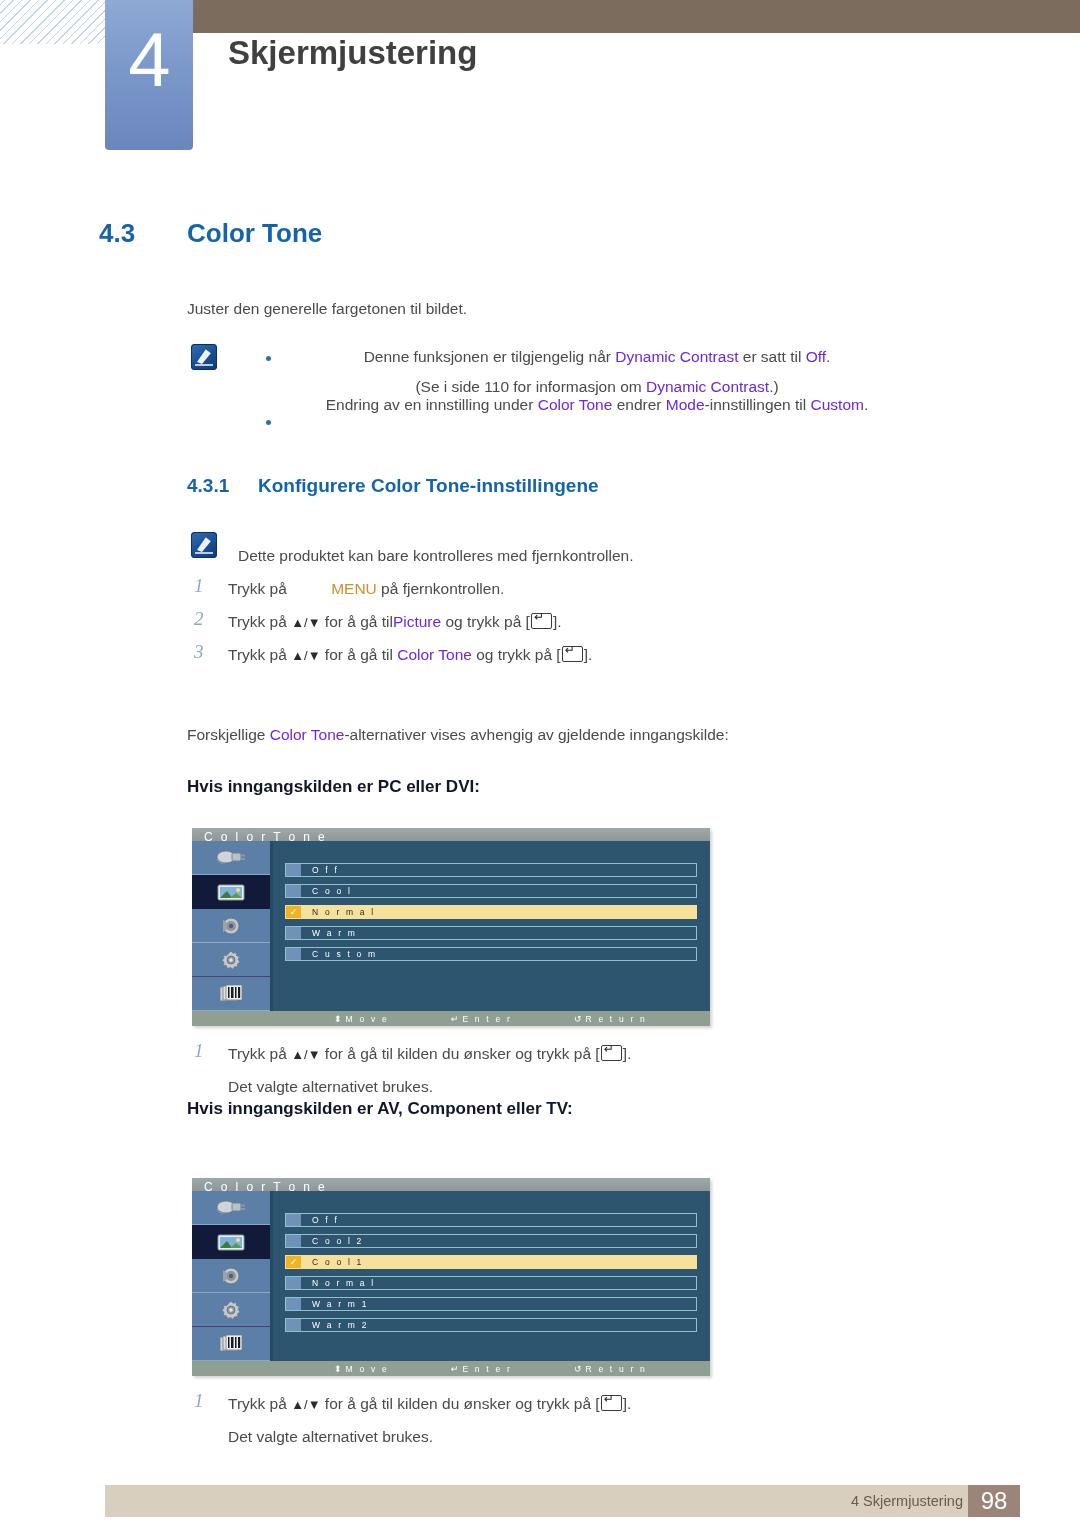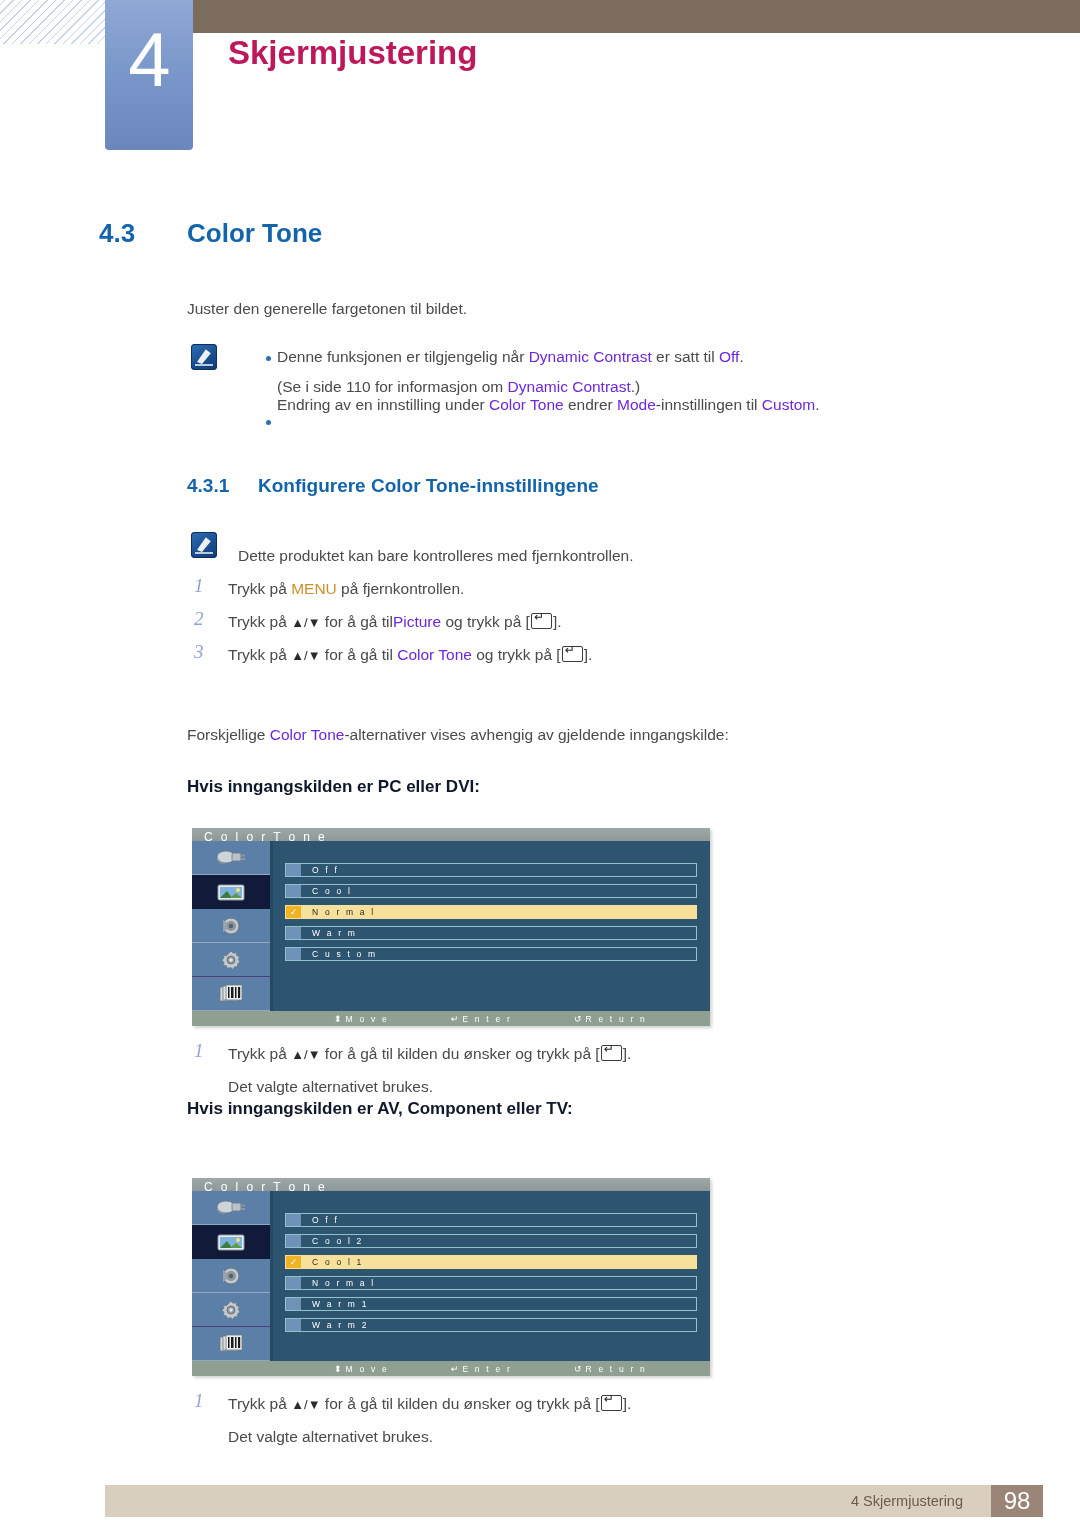--- a/index.html
+++ b/index.html
@@ -36,7 +36,7 @@
   }
   .chaptitle{
     position:absolute;left:228px;top:34px;
-    font-size:33px;font-weight:bold;color:#be185d;
+    font-size:33px;font-weight:bold;color:#404040;
     letter-spacing:0px;
   }
 

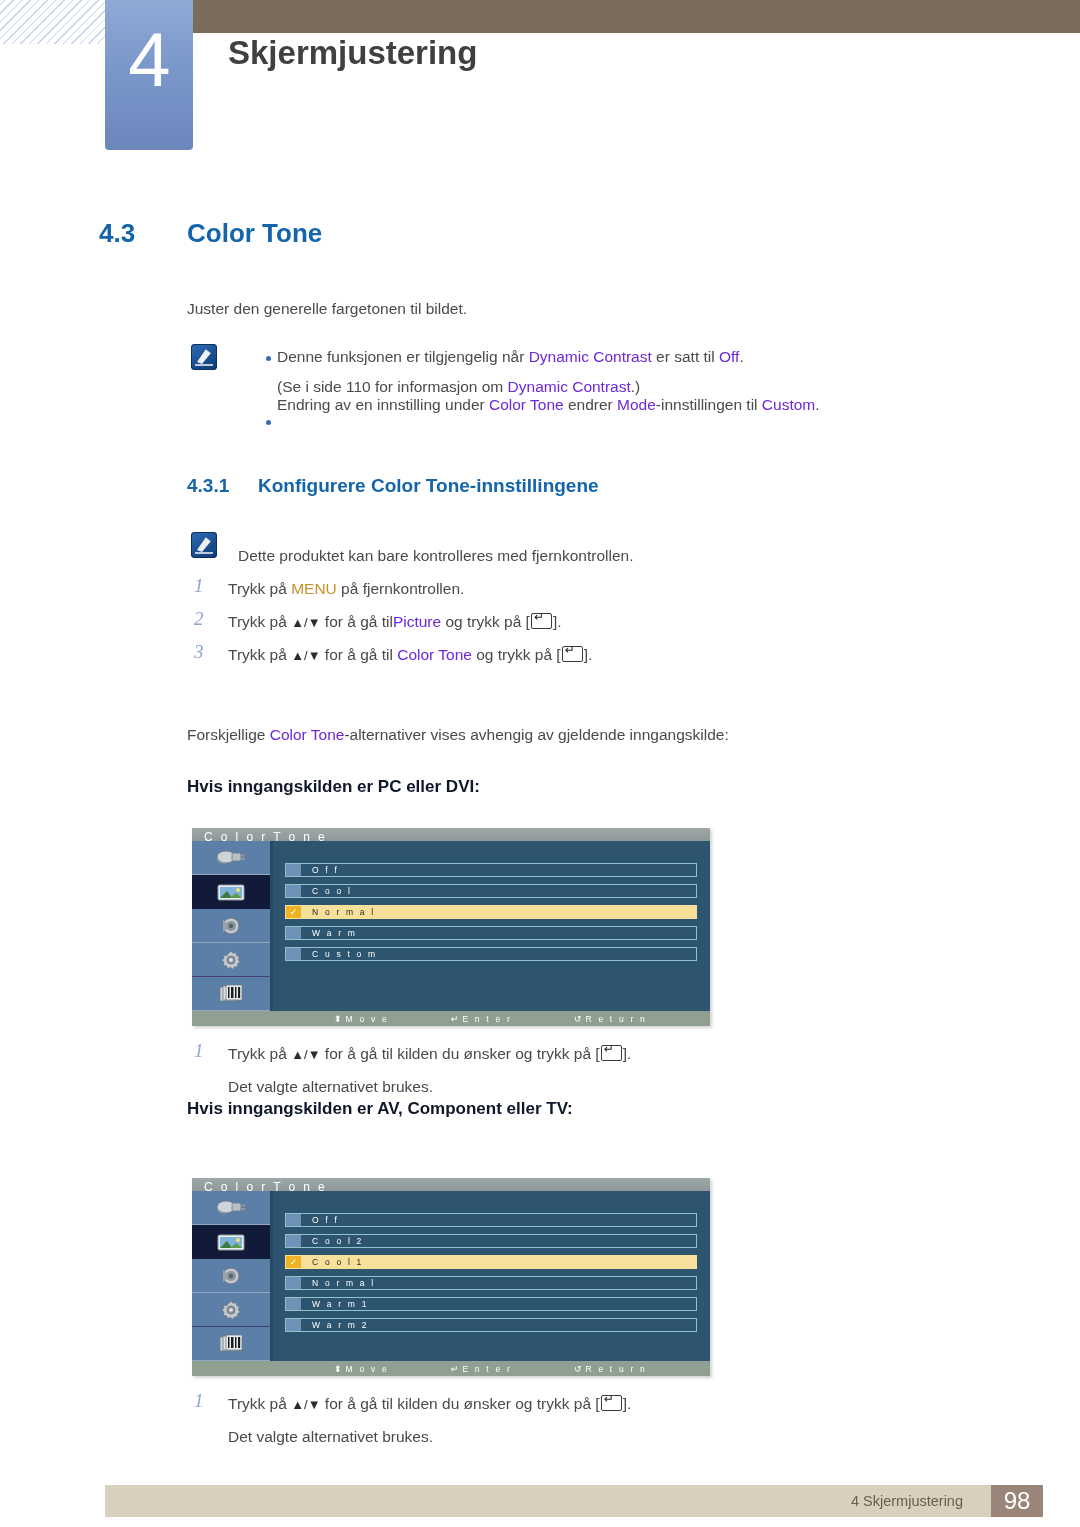--- a/index.html
+++ b/index.html
@@ -53,7 +53,7 @@
   
   .body-txt{
     position:absolute;
-    font-size:15.5px;color:#4a4a4a;line-height:23px;
+    font-size:15.5px;color:#4a4a4a;line-height:23px;text-align:center;
   }
   .orange{color:#6d28d9;}
   .gold{color:#c8922a;}

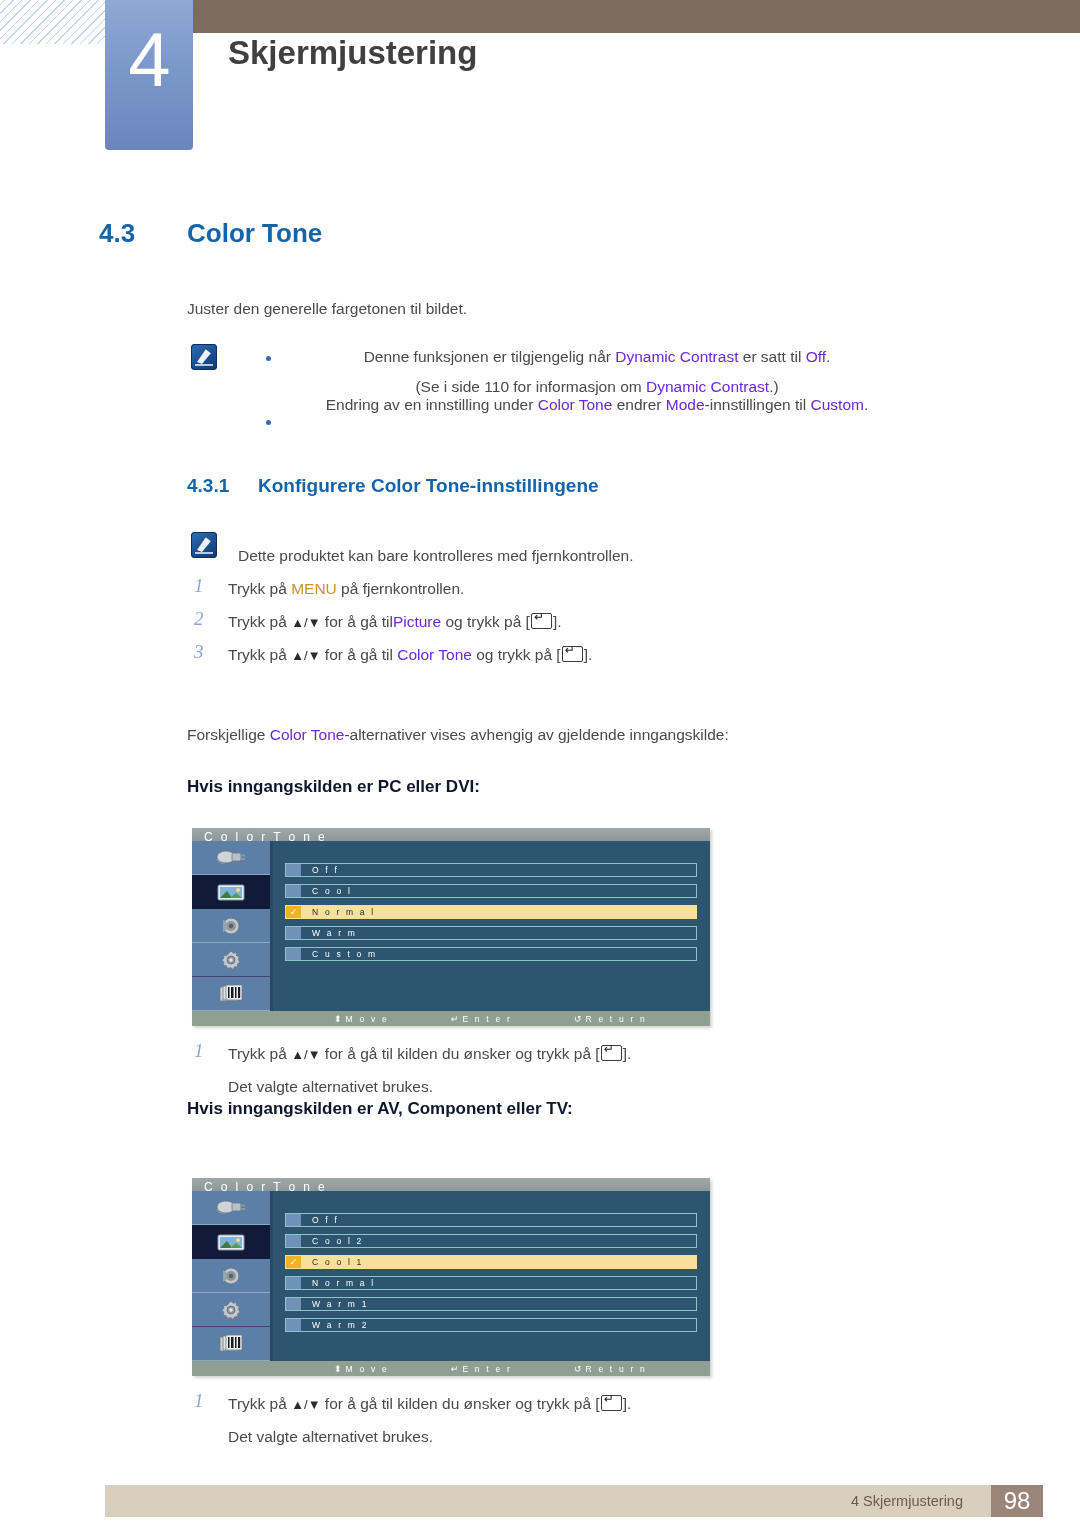--- a/index.html
+++ b/index.html
@@ -56,7 +56,7 @@
     font-size:15.5px;color:#4a4a4a;line-height:23px;text-align:center;
   }
   .orange{color:#6d28d9;}
-  .gold{color:#c8922a;}
+  .gold{color:#c8922a;margin-left:40px;}
 
   .noteicon{
     position:absolute;width:26px;height:26px;border-radius:4px;

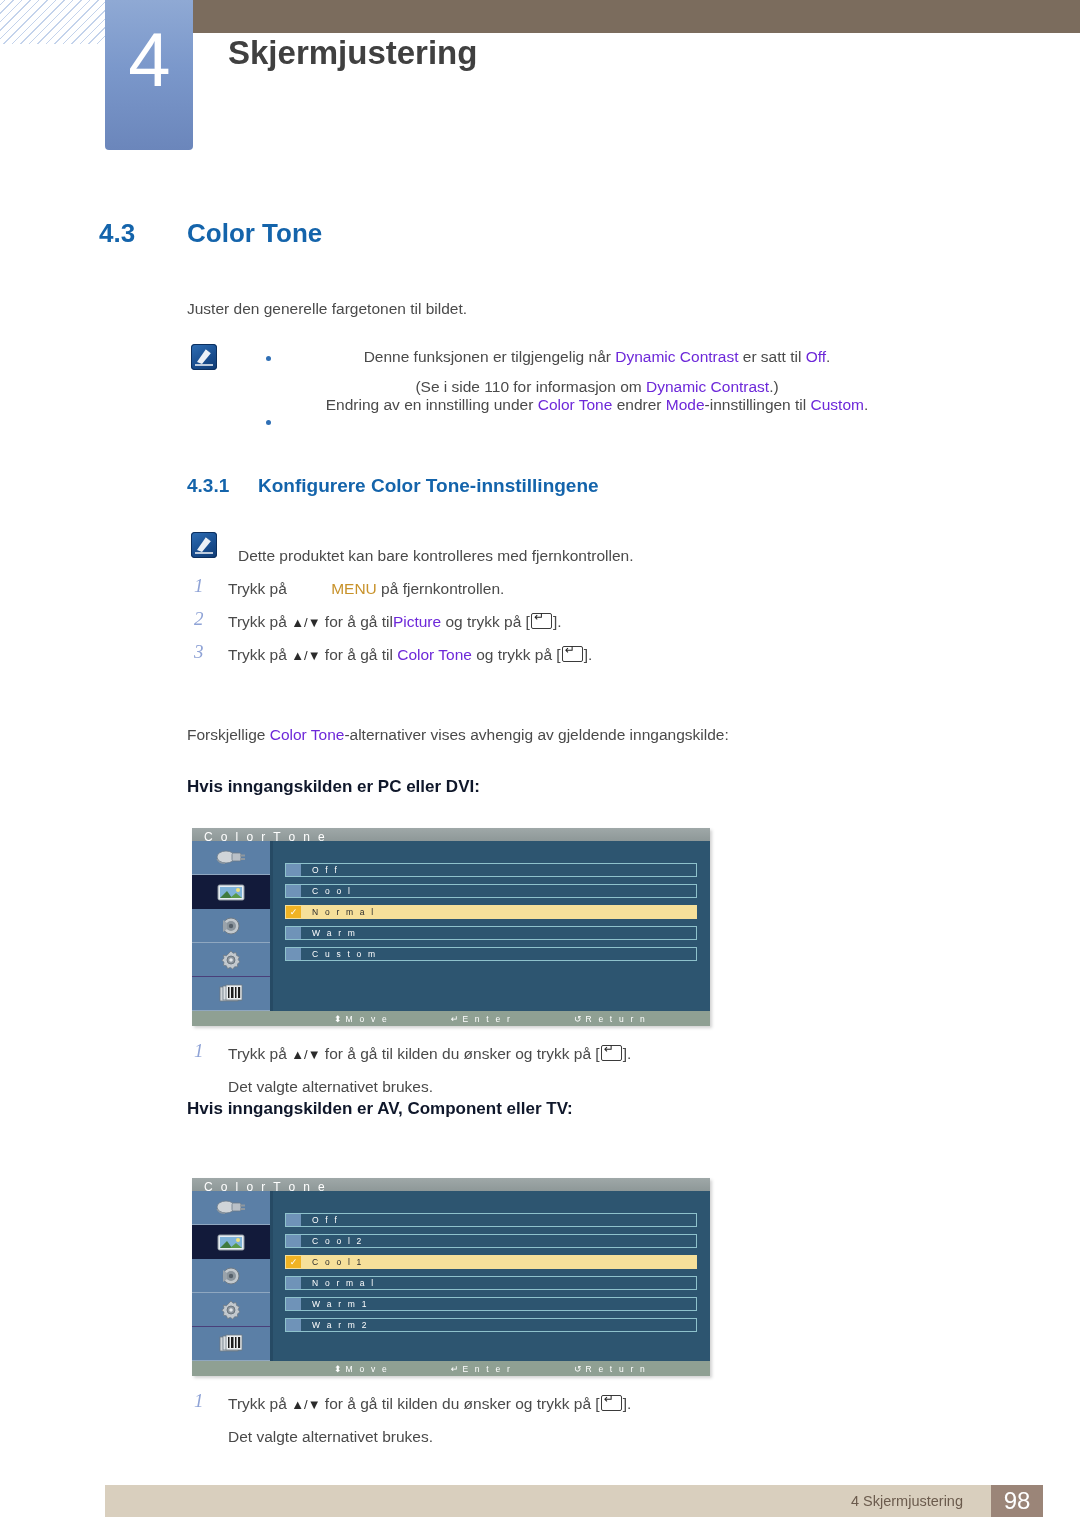--- a/index.html
+++ b/index.html
@@ -160,7 +160,7 @@
     font-size:14.5px;color:#6b5b4d;
   }
   .footer-pagebox{
-    position:absolute;left:991px;top:1485px;width:52px;height:32px;
+    position:absolute;left:968px;top:1485px;width:52px;height:32px;
     background:#9b8578;color:#ffffff;
     font-size:24px;line-height:32px;text-align:center;
   }

